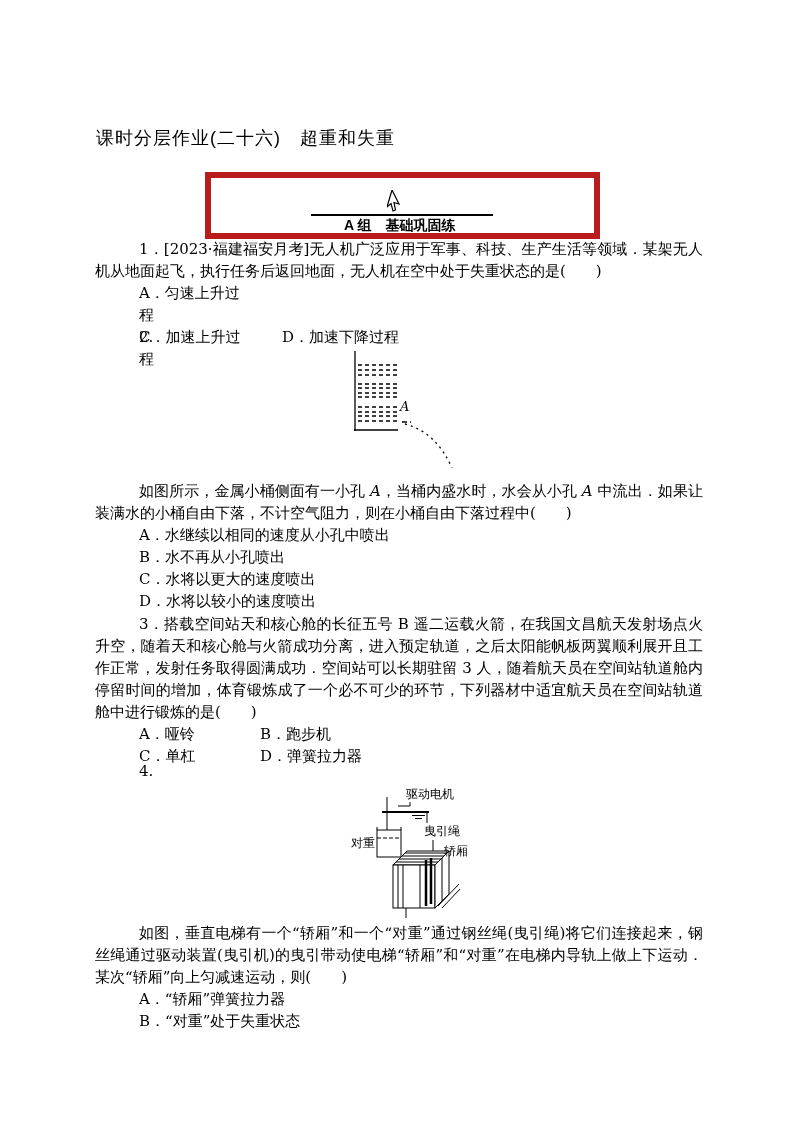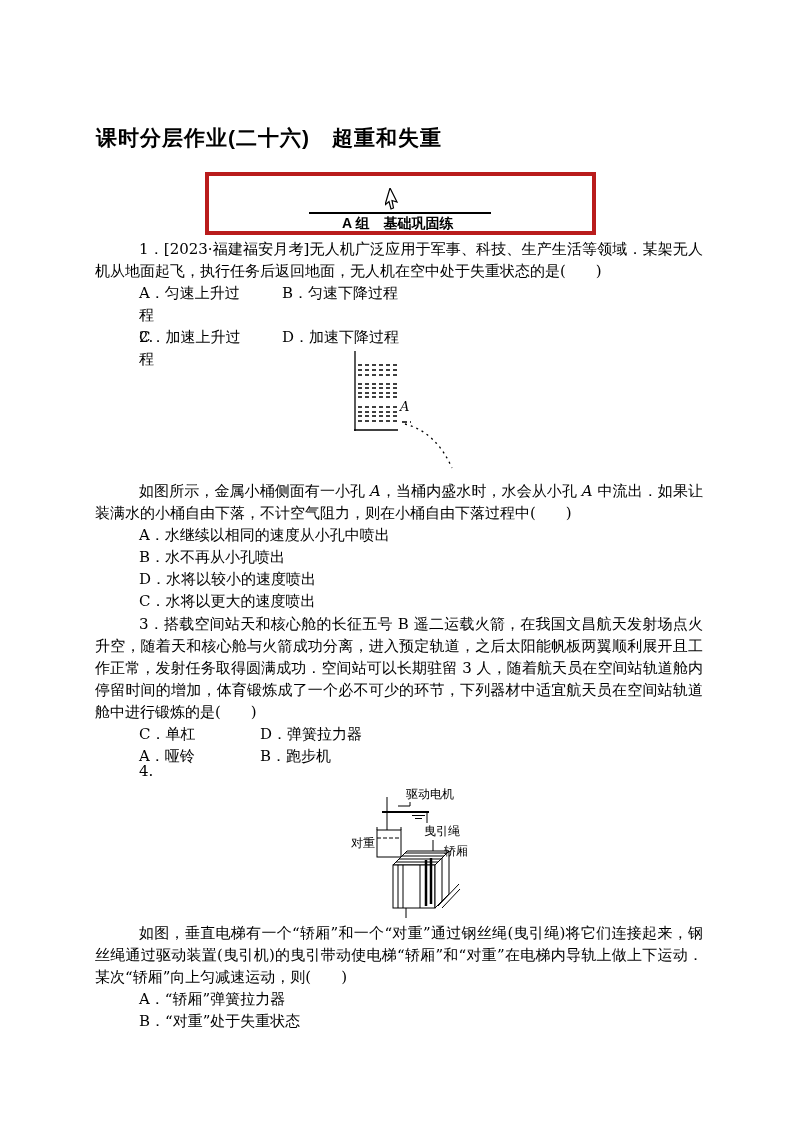--- a/index.html
+++ b/index.html
@@ -14,7 +14,7 @@
   .page-title{
     position:absolute;left:96px;top:124px;margin:0;
     font-family:"Liberation Sans","DejaVu Sans",sans-serif;
-    font-weight:bold;font-size:21px;line-height:28px;letter-spacing:1px;
+    font-weight:normal;font-size:18px;line-height:28px;letter-spacing:1px;
   }
   
   .banner{

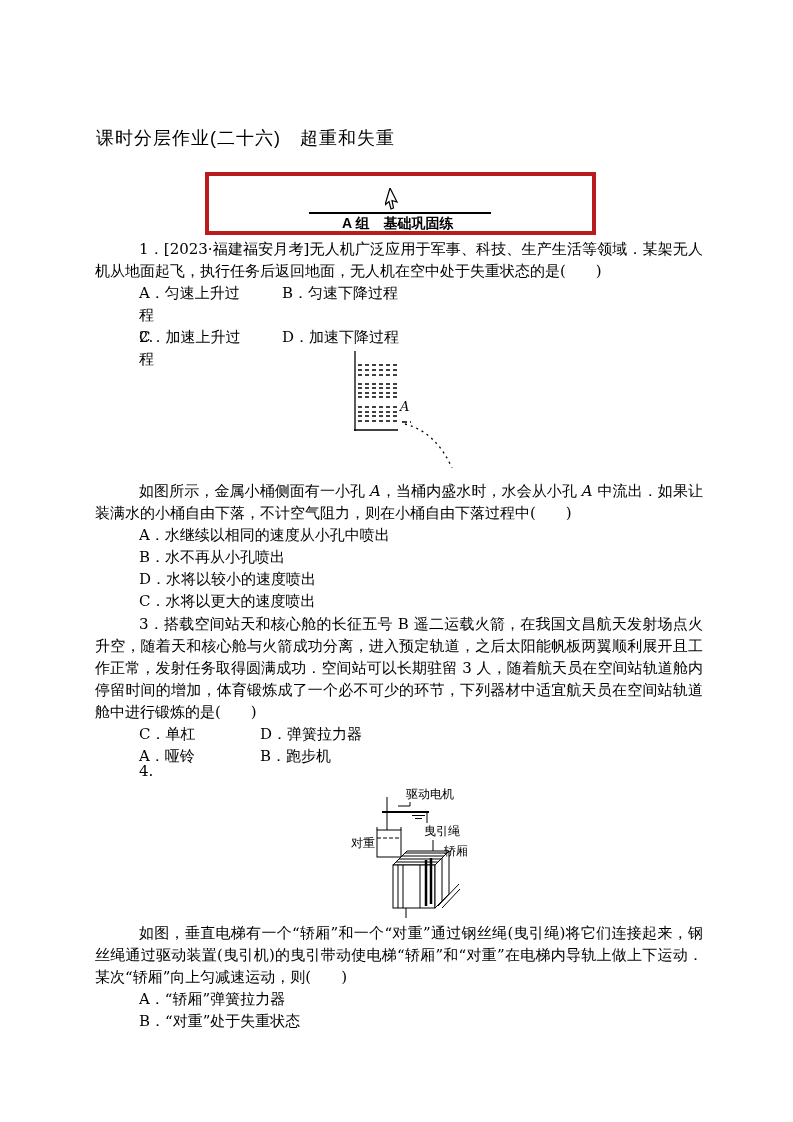--- a/index.html
+++ b/index.html
@@ -19,7 +19,7 @@
   
   .banner{
     position:absolute;left:205px;top:172px;width:383px;height:55px;
-    border:4px solid #b91c1c;
+    border:6px solid #b91c1c;
   }
   .banner-line{position:absolute;left:100px;top:36px;width:182px;height:2px;background:#000;}
   .banner-cursor{position:absolute;left:176px;top:12px;width:14px;height:24px;}

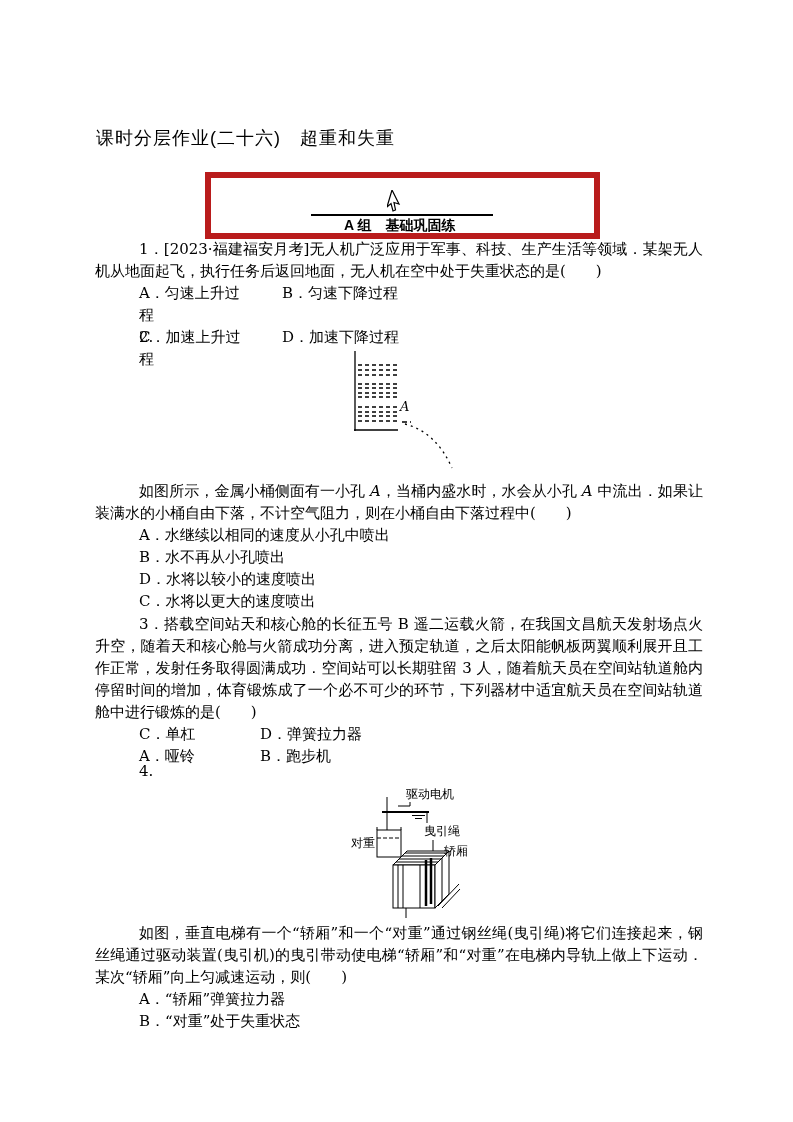--- a/index.html
+++ b/index.html
@@ -72,7 +72,6 @@
     <p class="stem"><span>1．</span><span class="kai">[2023·福建福安月考]</span><span>无人机广泛应用于军事、科技、生产生活等领域．某架无人机从地面起飞，执行任务后返回地面，无人机在空中处于失重状态的是(　　)</span></p>
     <div class="opt-cols">
       <span class="col-a">A．匀速上升过程</span>
-      <span>B．匀速下降过程</span>
     </div>
     <div class="opt-cols">
       <span class="col-a">C．加速上升过程</span>

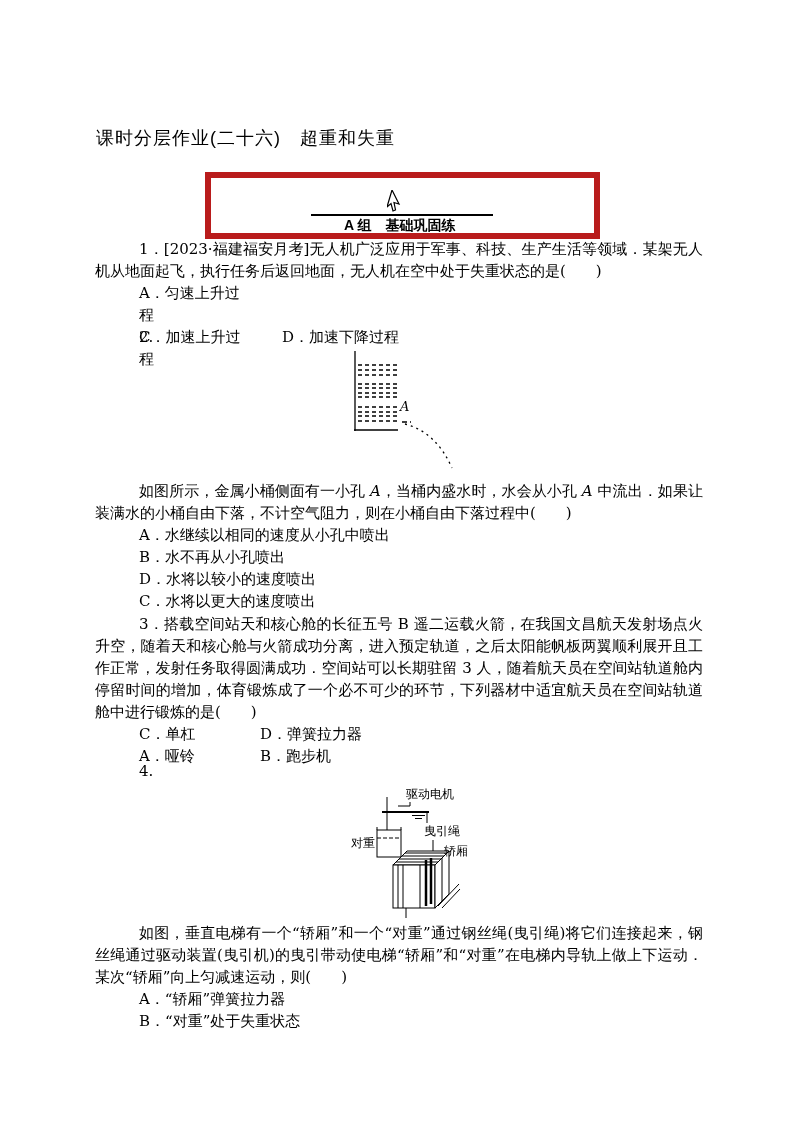--- a/index.html
+++ b/index.html
@@ -110,8 +110,8 @@
     <p class="stem"><span>如图所示，金属小桶侧面有一小孔 </span><span class="var">A</span><span>，当桶内盛水时，水会从小孔 </span><span class="var">A</span><span> 中流出．如果让装满水的小桶自由下落，不计空气阻力，则在小桶自由下落过程中(　　)</span></p>
     <div class="opt-line">A．水继续以相同的速度从小孔中喷出</div>
     <div class="opt-line">B．水不再从小孔喷出</div>
+    <div class="opt-line">C．水将以更大的速度喷出</div>
     <div class="opt-line">D．水将以较小的速度喷出</div>
-    <div class="opt-line">C．水将以更大的速度喷出</div>
   </div>
 
   <div class="block" style="top:613px">

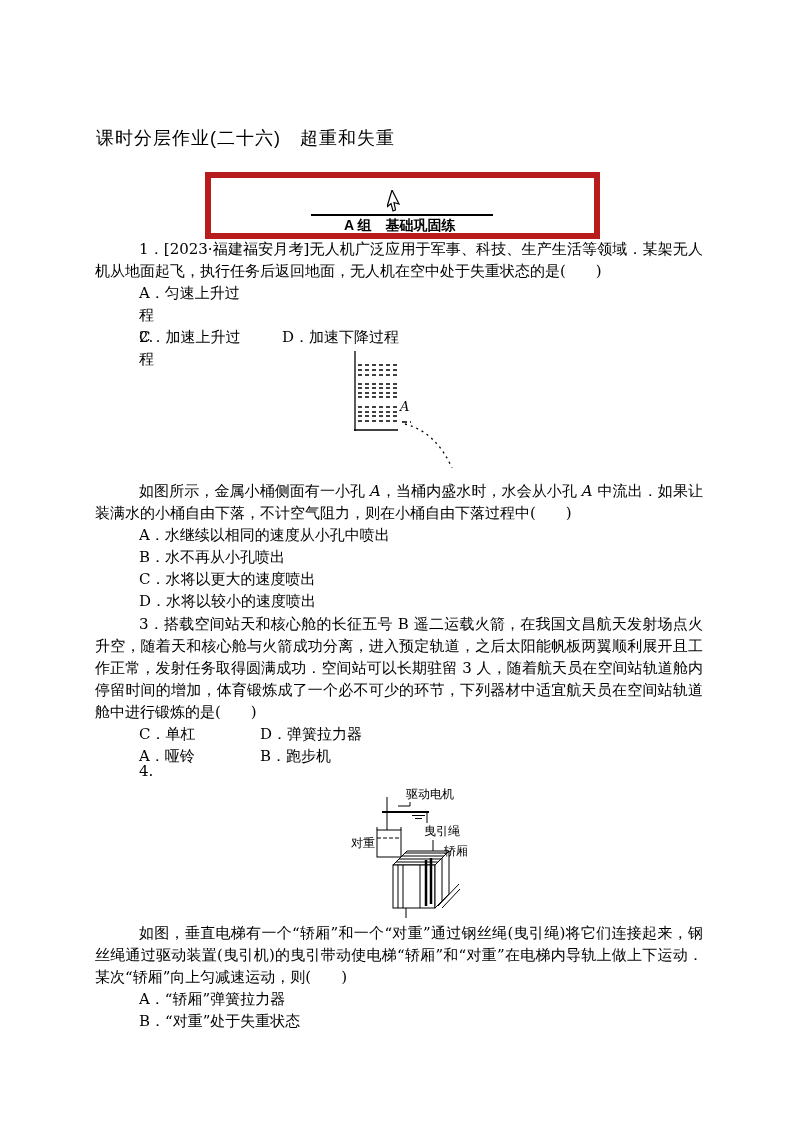--- a/index.html
+++ b/index.html
@@ -117,12 +117,12 @@
   <div class="block" style="top:613px">
     <p class="stem"><span>3．</span><span>搭载空间站天和核心舱的长征五号 B 遥二运载火箭，在我国文昌航天发射场点火升空，随着天和核心舱与火箭成功分离，进入预定轨道，之后太阳能帆板两翼顺利展开且工作正常，发射任务取得圆满成功．空间站可以长期驻留 3 人，随着航天员在空间站轨道舱内停留时间的增加，体育锻炼成了一个必不可少的环节，下列器材中适宜航天员在空间站轨道舱中进行锻炼的是(　　)</span></p>
     <div class="opt-cols narrow">
+      <span class="col-a">A．哑铃</span>
+      <span>B．跑步机</span>
+    </div>
+    <div class="opt-cols narrow">
       <span class="col-a">C．单杠</span>
       <span>D．弹簧拉力器</span>
-    </div>
-    <div class="opt-cols narrow">
-      <span class="col-a">A．哑铃</span>
-      <span>B．跑步机</span>
     </div>
   </div>
 

